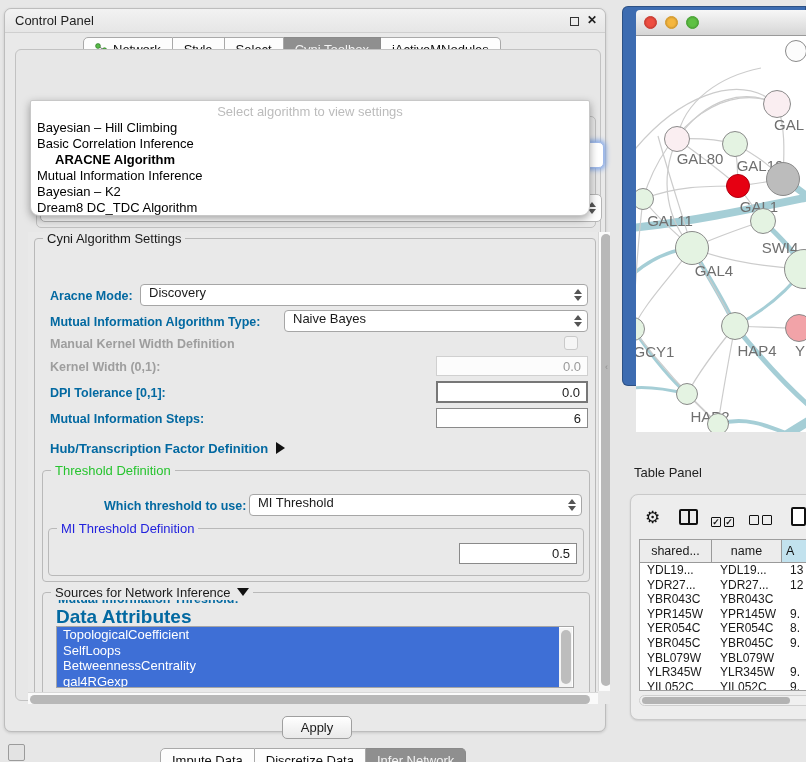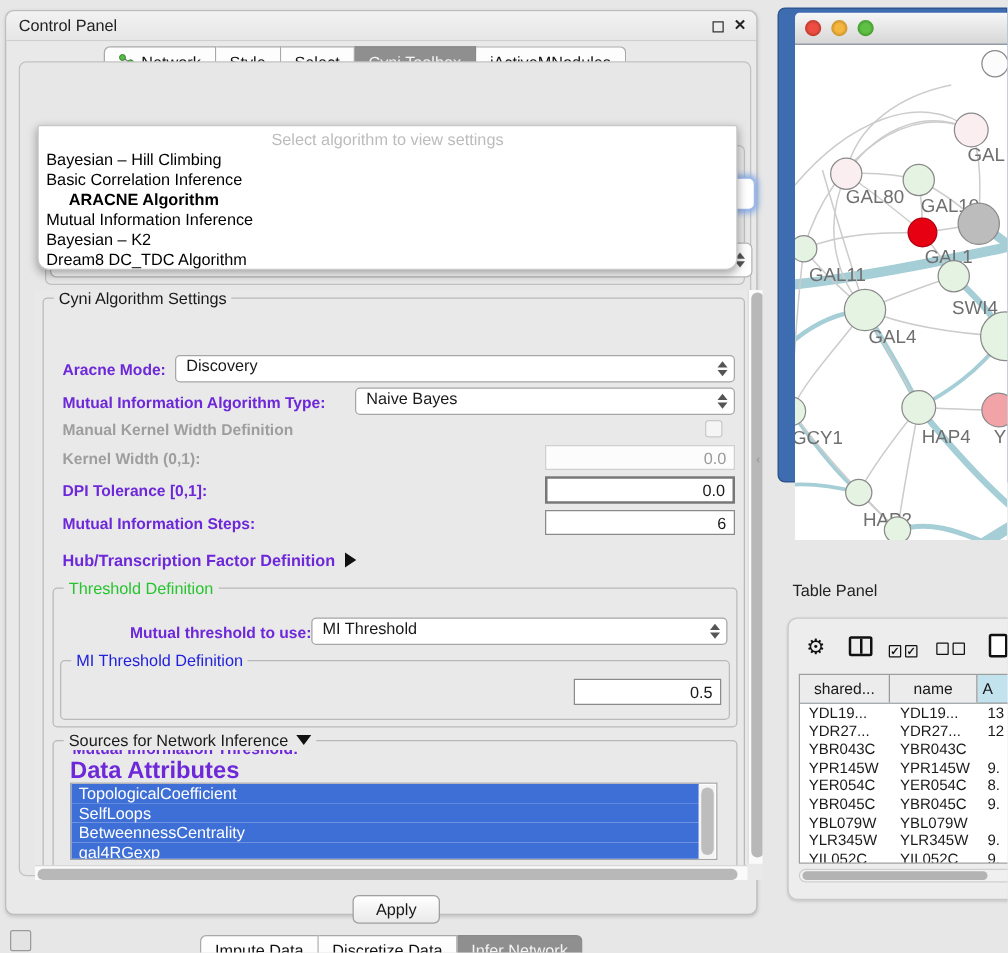--- a/index.html
+++ b/index.html
@@ -49,7 +49,7 @@
   .gb-title { position:absolute; top:-8px; left:8px; background:#e9e9e9; padding:0 4px; font-size:13px; }
   .gb-blue  { color:var(--group_title_blue); }
   .gb-green { color:var(--group_title_green); }
-  .lbl { position:absolute; font-size:12.5px; font-weight:bold; color:#6d28d9; white-space:nowrap; }
+  .lbl { position:absolute; font-size:12.5px; font-weight:bold; color:#0369a1; white-space:nowrap; }
   .lbl.dis { color:#9e9e9e; }
   .combo { position:absolute; background:#fff; border:1px solid #a6a6a6; border-radius:4px;
     display:flex; align-items:flex-start; font-size:13px; padding-left:8px; }

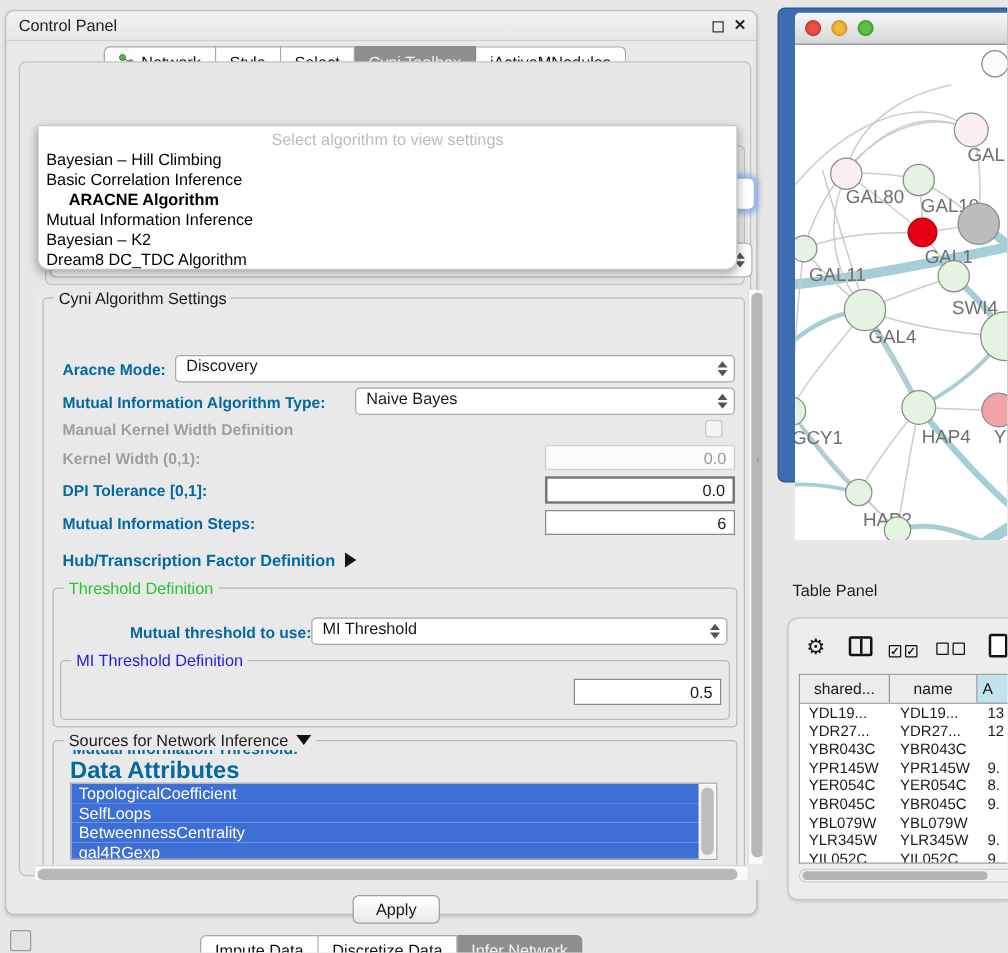--- a/index.html
+++ b/index.html
@@ -220,7 +220,7 @@
       <div class="groupbox" style="left:14px;top:238px;width:548px;height:112px;">
         <span class="gb-title gb-green">Threshold Definition</span>
       </div>
-      <span class="lbl" style="left:76px;top:267px;">Mutual threshold to use:</span>
+      <span class="lbl" style="left:76px;top:267px;">Which threshold to use:</span>
       <div class="combo" style="left:221px;top:262px;width:333px;height:22px;">
         <span>MI Threshold</span>
         <span class="spin"></span>

